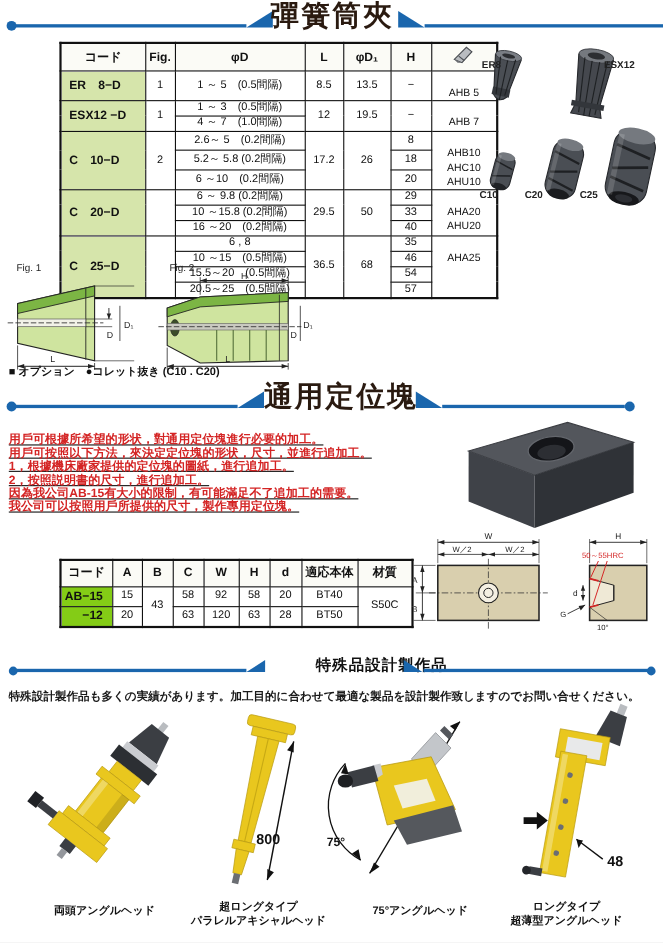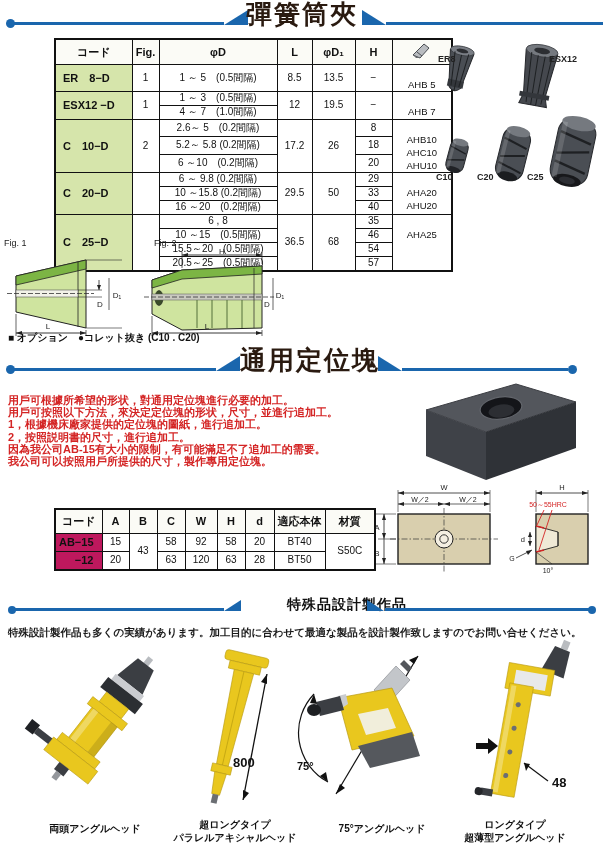--- a/index.html
+++ b/index.html
@@ -231,7 +231,7 @@
   <div class="photo-label" style="left:477px;top:172px;">C20</div>
   <div class="photo-label" style="left:527px;top:172px;">C25</div>
 
-  <div class="fig-label" style="left:4px;top:238px;">Fig. 1</div>
+  <div class="fig-label" style="left:15px;top:238px;">Fig. 1</div>
   <div class="fig-label" style="left:134px;top:238px;padding-left:20px;">Fig. 2</div>
 
   <svg style="left:4px;top:248px;" width="125" height="92" viewBox="0 0 125 92">

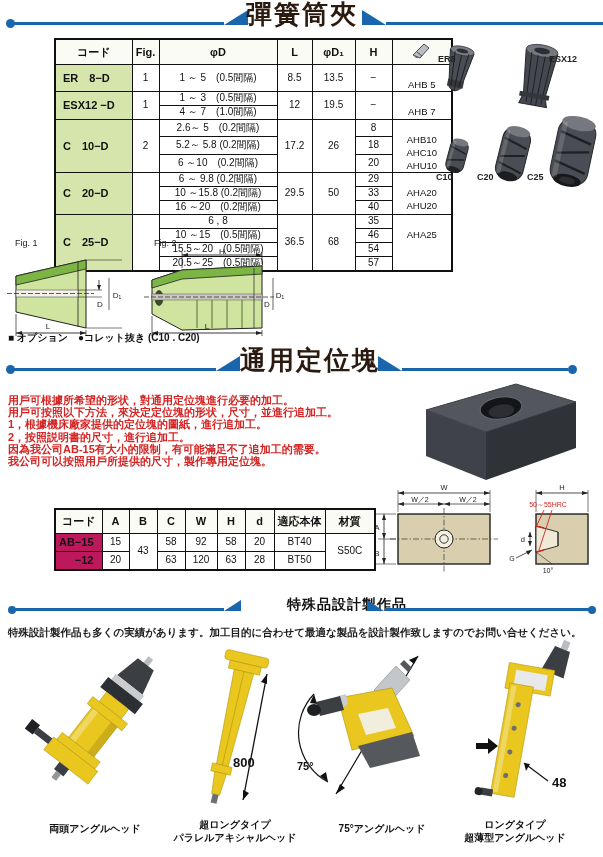--- a/index.html
+++ b/index.html
@@ -5,7 +5,7 @@
   html,body{margin:0;padding:0;background:#e8e8e8;}
   #page{position:relative;width:603px;height:857px;background:#ffffff;overflow:hidden;
         font-family:"Liberation Sans","DejaVu Sans",sans-serif;color:#111;}
-  .abs{position:absolute;}
+  .abs{position:absolute;text-decoration:underline;}
   
   .dot{position:absolute;border-radius:50%;background:#1a66ad;}
   .hline{position:absolute;background:#1a66ad;}

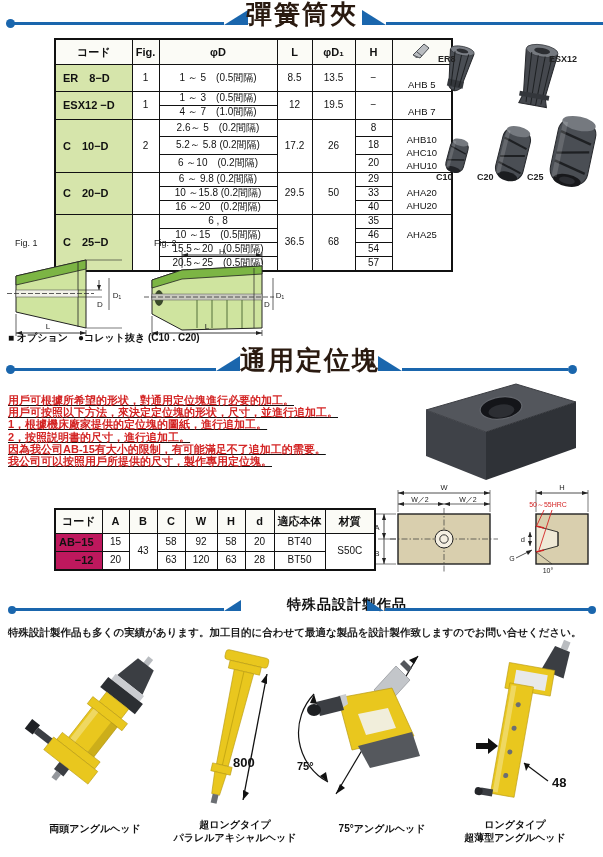--- a/index.html
+++ b/index.html
@@ -30,7 +30,7 @@
       padding:0;line-height:12px;height:17px;overflow:hidden;white-space:nowrap;}
   #block-table tr.hrow{height:24px;}
   #block-table th.hd{font-size:11px;font-weight:bold;background:#fbfbf6;}
-  #block-table th.code{background:#be185d;font-size:11px;font-weight:bold;text-align:right;padding-right:8px;}
+  #block-table th.code{background:#84cc16;font-size:11px;font-weight:bold;text-align:right;padding-right:8px;}
   
   .photo-label{position:absolute;font-size:9px;font-weight:bold;color:#222;white-space:nowrap;}
   .fig-label{position:absolute;font-size:9px;color:#222;white-space:nowrap;}

